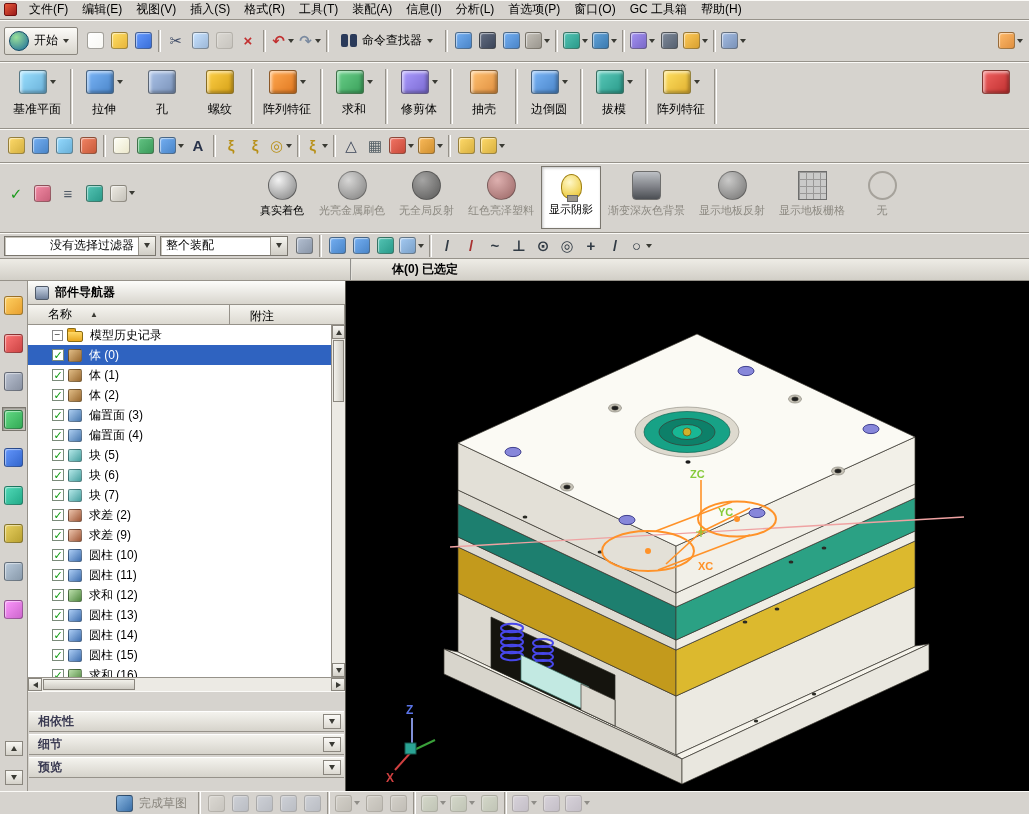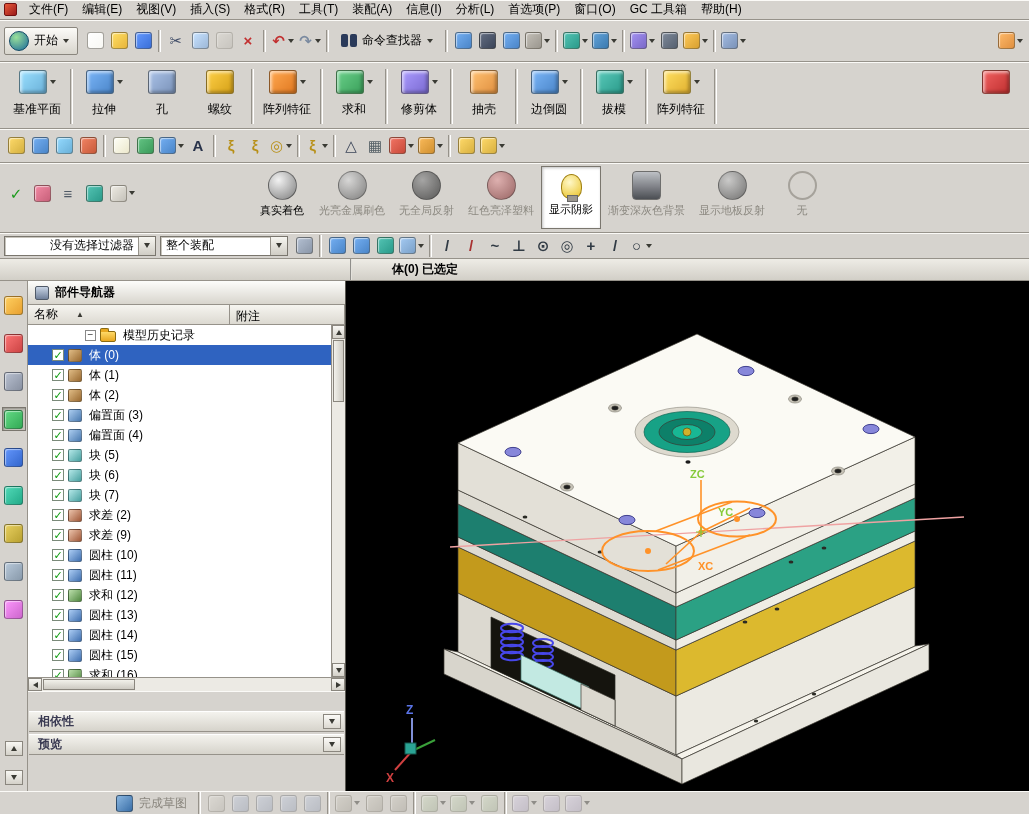--- a/index.html
+++ b/index.html
@@ -468,6 +468,10 @@
           <div class="rlabel">显示地板反射</div>
         </div>
         <div class="rbtn dis">
+          <span class="ric grid"></span>
+          <div class="rlabel">显示地板栅格</div>
+        </div>
+        <div class="rbtn dis">
           <span class="ric none"></span>
           <div class="rlabel">无</div>
         </div>

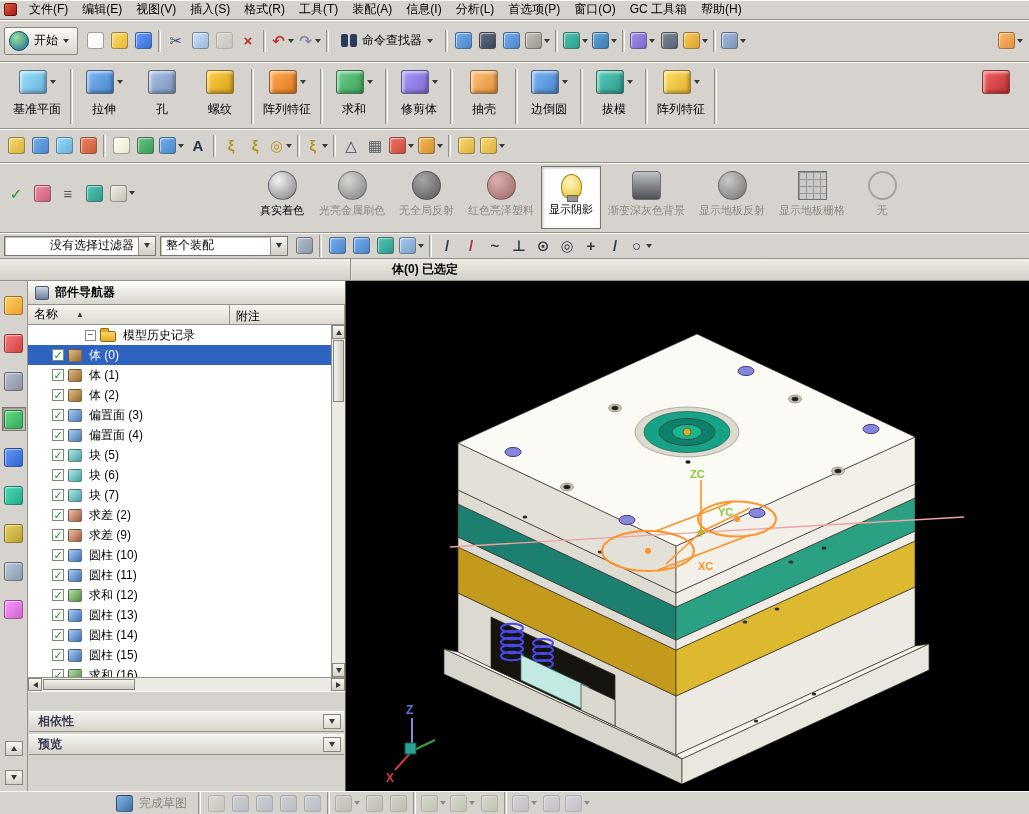--- a/index.html
+++ b/index.html
@@ -85,7 +85,7 @@
   .nav-header{height:24px;flex:none;display:flex;align-items:center;gap:6px;padding:0 7px;font-weight:bold;background:linear-gradient(#fdfdfb,#d8d5cd);border-bottom:1px solid #96928a;}
   .nav-ic{width:14px;height:14px;border-radius:2px;background:linear-gradient(#c8d4e4,#70809a);border:1px solid #505a68;}
   .nav-cols{height:20px;flex:none;display:flex;background:#dcd9d1;}
-  .nav-col{background:linear-gradient(#f6f5f0,#dcd9d1);border-right:1px solid #96928a;border-bottom:1px solid #96928a;padding:3px 6px;white-space:nowrap;}
+  .nav-col{background:linear-gradient(#f6f5f0,#dcd9d1);border-right:1px solid #96928a;border-bottom:1px solid #96928a;padding:3px 20px;white-space:nowrap;}
   .nav-col.name{width:202px;flex:none;display:flex;align-items:center;}
   .nav-col.name::after{content:"▲";font-size:8px;margin-left:18px;color:#3a3a34;}
   .nav-col.note{flex:1;}

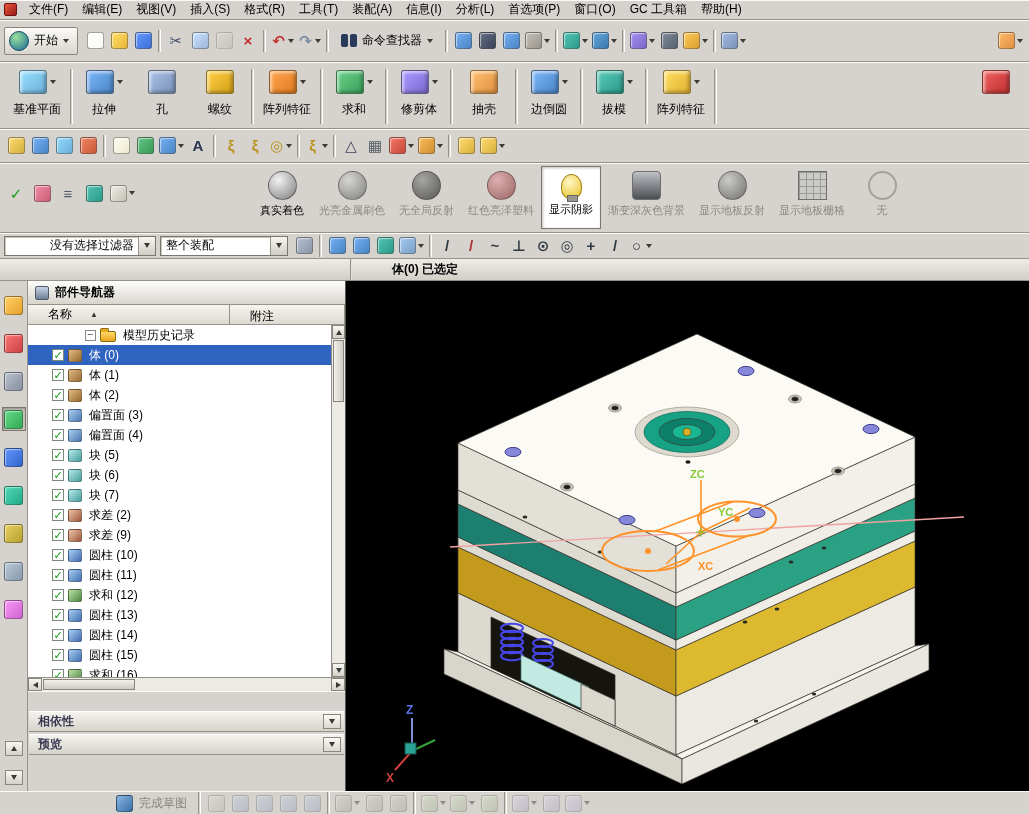--- a/index.html
+++ b/index.html
@@ -92,7 +92,7 @@
   .tree-wrap{height:352px;flex:none;display:flex;background:#fff;overflow:hidden;}
   .tree{flex:1;overflow:hidden;}
   .tree-row{height:20px;display:flex;align-items:center;gap:4px;padding-left:24px;white-space:nowrap;}
-  .tree-row.root{margin-left:33px;}
+  .tree-row.root{}
   .tree-row.selected{background:var(--sel,#2f63c0);color:#fff;}
   .tlabel{padding:0 3px;}
   .expander{width:11px;height:11px;flex:none;border:1px solid #888;background:#fff;display:flex;align-items:center;justify-content:center;font-size:10px;line-height:1;color:#333;}

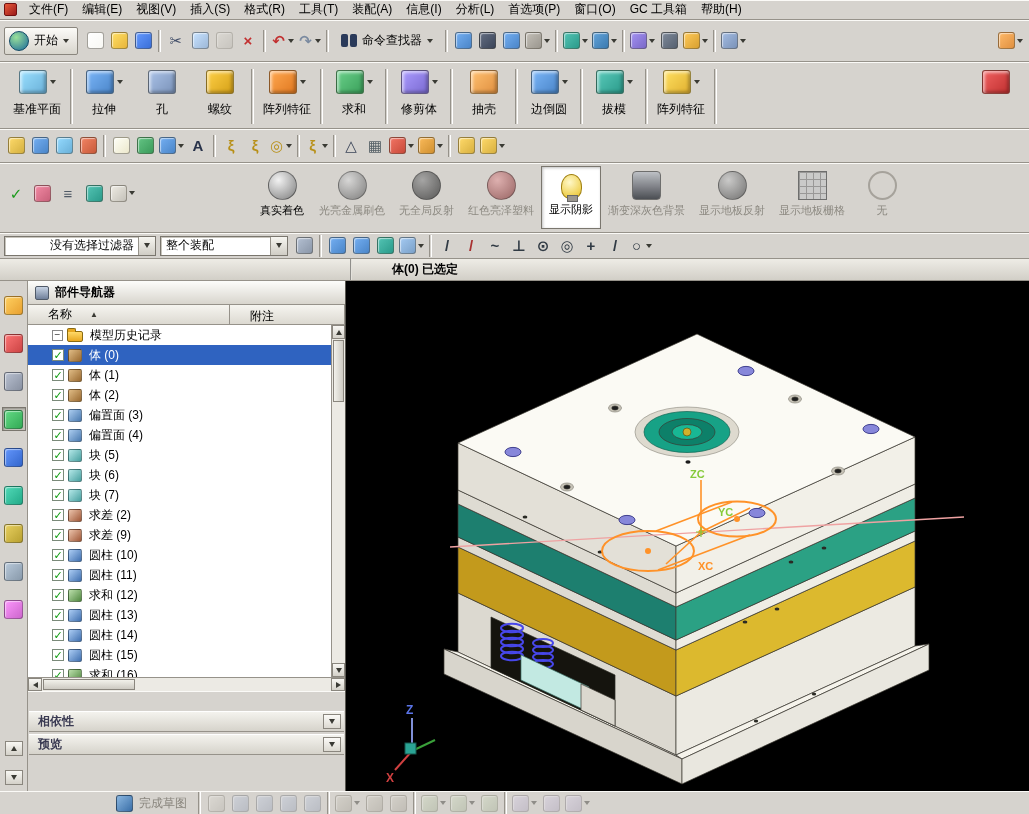--- a/index.html
+++ b/index.html
@@ -716,6 +716,12 @@
             </span>
           </div>
           <div class="acc">
+            <span class="alabel">细节</span>
+            <span class="chev">
+              <span class="tri-down"></span>
+            </span>
+          </div>
+          <div class="acc">
             <span class="alabel">预览</span>
             <span class="chev">
               <span class="tri-down"></span>

